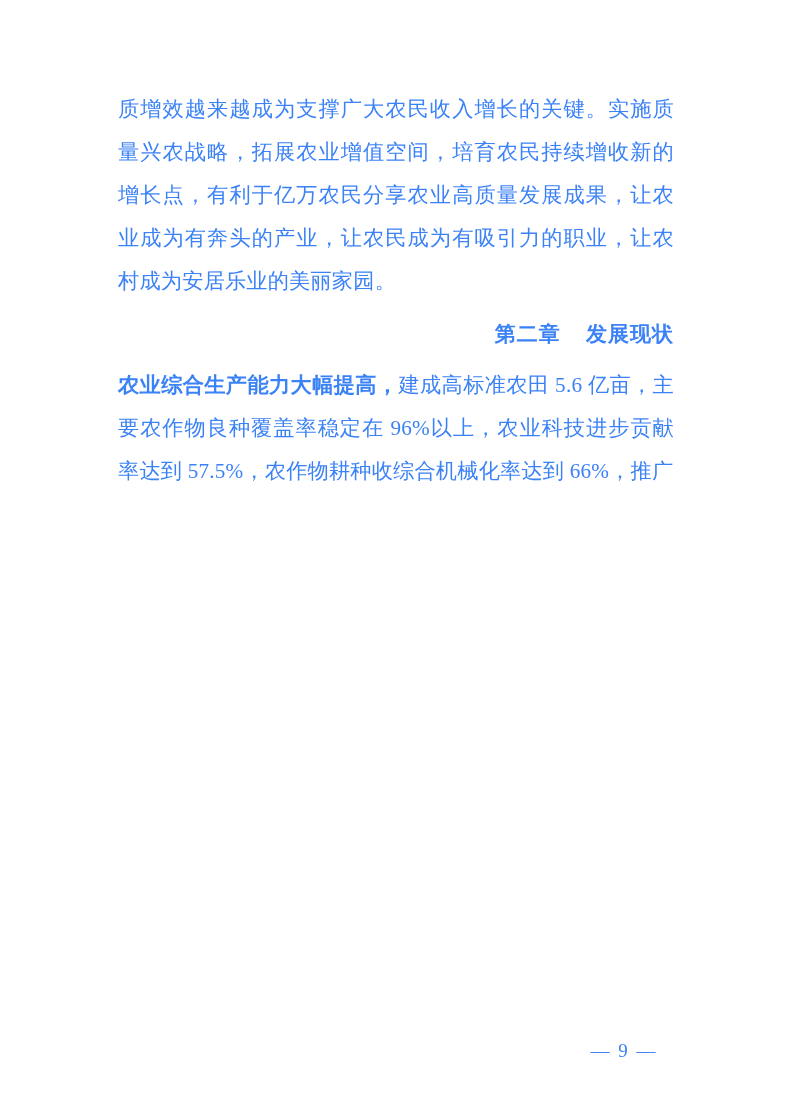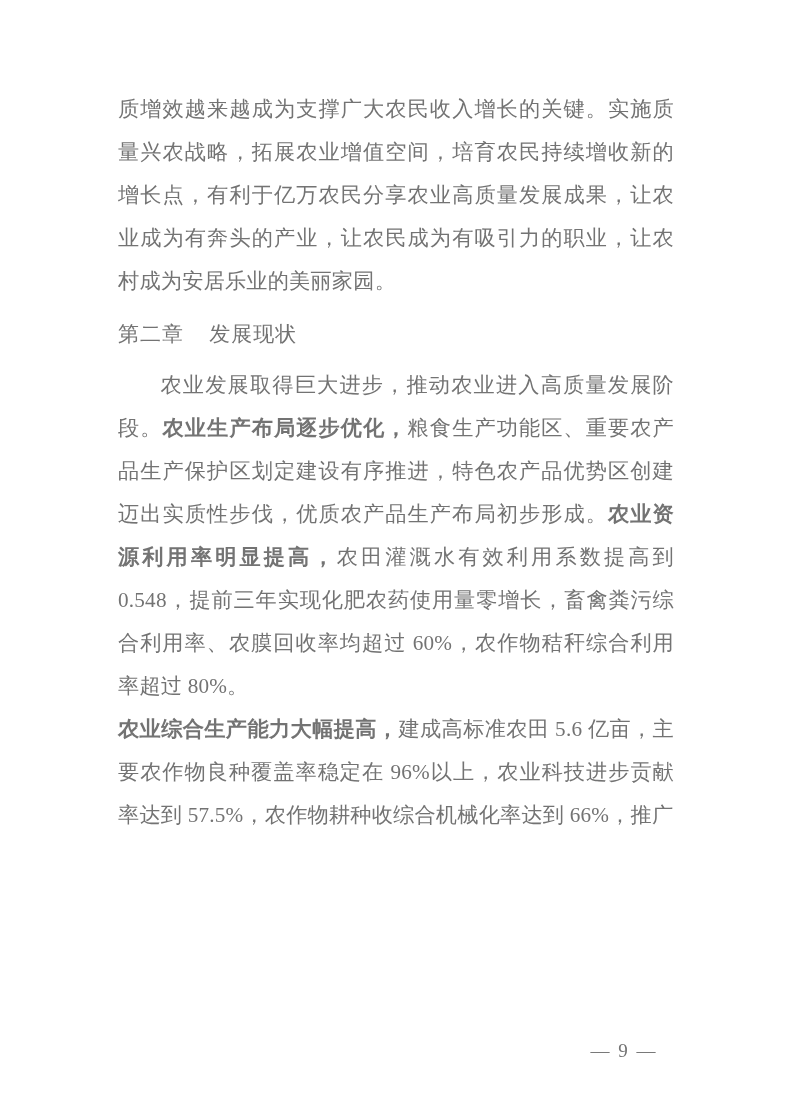--- a/index.html
+++ b/index.html
@@ -14,7 +14,7 @@
     background: #ffffff;
     overflow: hidden;
     font-family: "Liberation Serif", "DejaVu Serif", serif;
-    color: #737373;
+    color: #3b82f6;
   }
   .content {
     position: absolute;

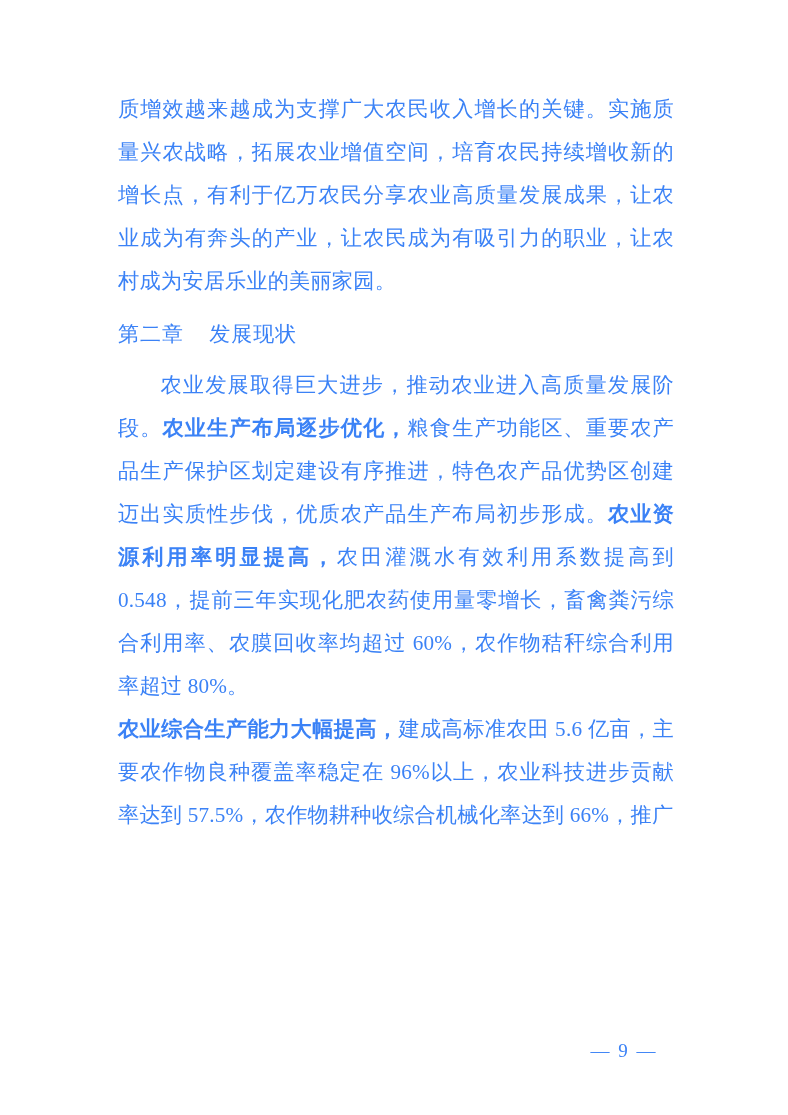--- a/index.html
+++ b/index.html
@@ -37,8 +37,8 @@
     margin: 10px 0 8px 0;
     font-size: 21px;
     line-height: 43px;
-    text-align: left;
-    font-weight: normal;
+    text-align: right;
+    font-weight: bold;
     letter-spacing: 1px;
   }
   .chapter-heading .gap {

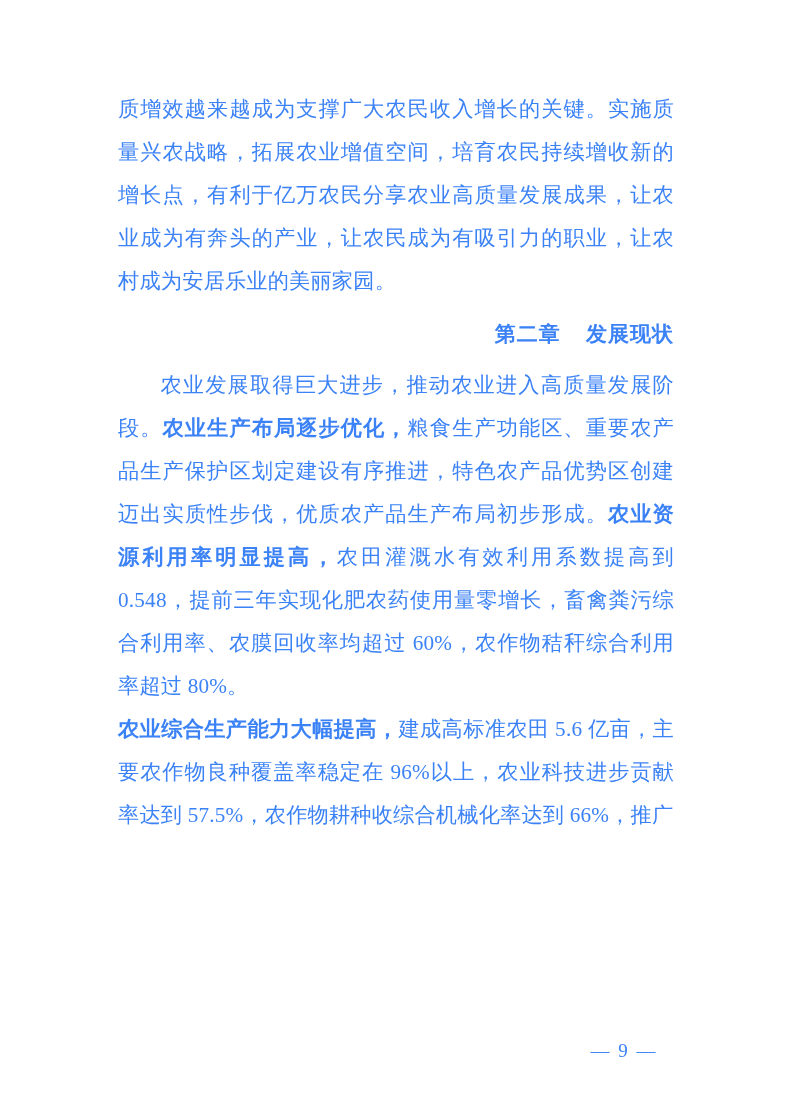--- a/index.html
+++ b/index.html
@@ -82,9 +82,6 @@
     </div>
 
 
-    <p class="para-block indent">
-      <span>农业发展取得巨大进步，推动农业进入高质量发展阶段。</span><span class="bold">农业生产布局逐步优化，</span><span>粮食生产功能区、重要农产品生产保护区划定建设有序推进，特色农产品优势区创建迈出实质性步伐，优质农产品生产布局初步形成。</span><span class="bold">农业资源利用率明显提高，</span><span>农田灌溉水有效利用系数提高到 0.548，提前三年实现化肥农药使用量零增长，畜禽粪污综合利用率、农膜回收率均超过 60%，农作物秸秆综合利用率超过 80%。</span>
-    </p>
 
     <p class="para-block">
       <span class="bold">农业综合生产能力大幅提高，</span><span>建成高标准农田 5.6 亿亩，主要农作物良种覆盖率稳定在 96%以上，农业科技进步贡献率达到 57.5%，农作物耕种收综合机械化率达到 66%，推广</span>

